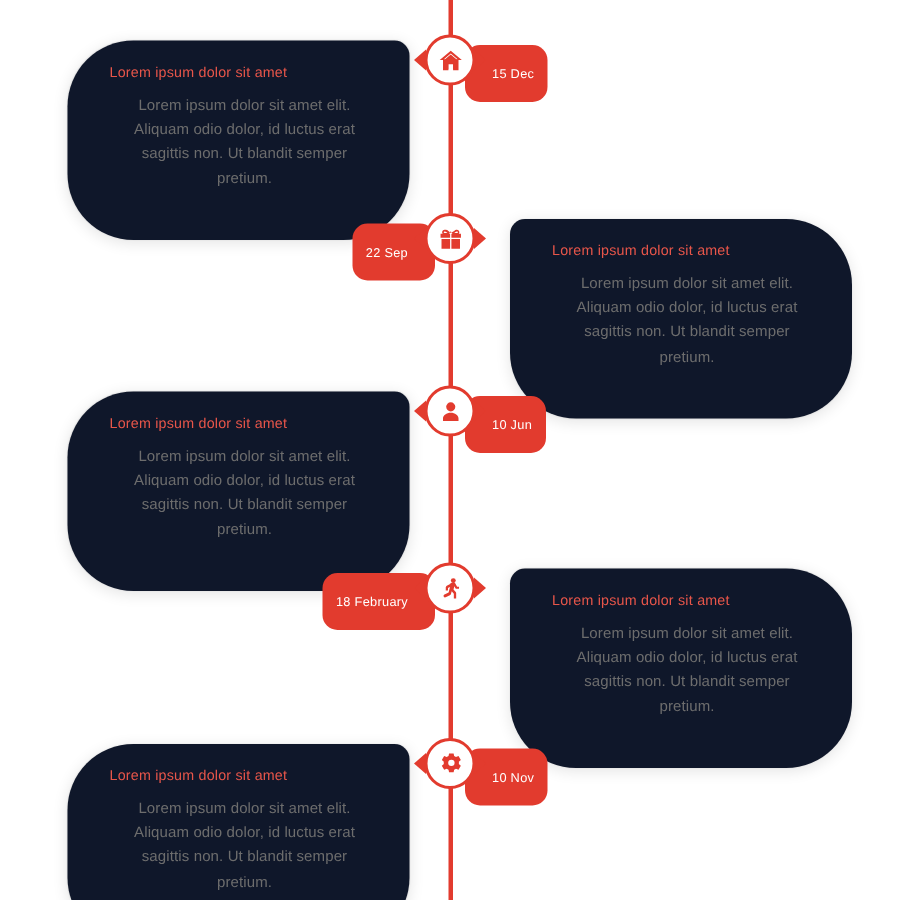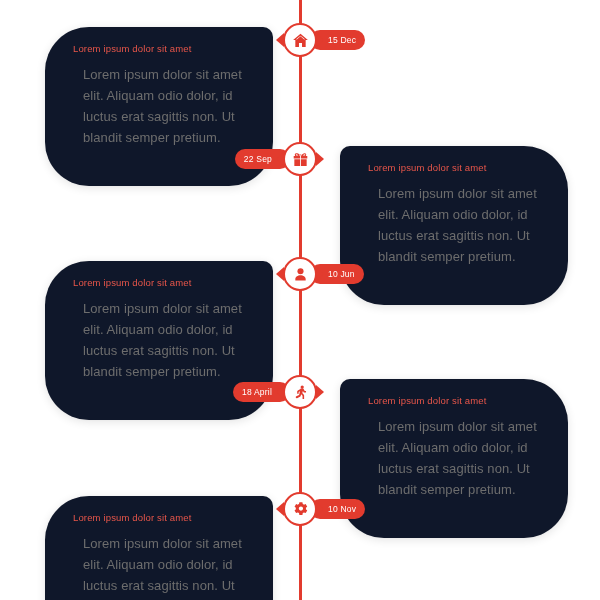--- a/index.html
+++ b/index.html
@@ -97,7 +97,7 @@
     font-size: 8.5px;
     letter-spacing: 0.2px;
     border-radius: 10px;
-    padding: 0 9px;
+    padding: 9px 9px;
     white-space: nowrap;
     z-index: 1;
   }

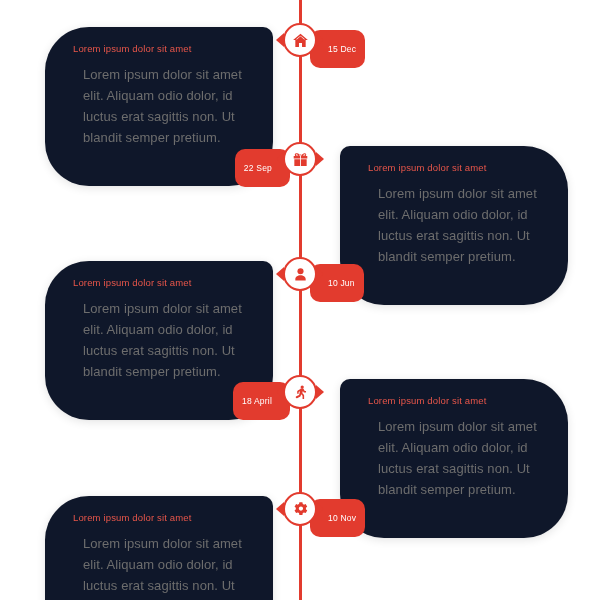--- a/index.html
+++ b/index.html
@@ -140,10 +140,11 @@
   }
   .card-body {
     color: #6d6d6d;
-    font-size: 13px;
+    font-size: 10px;
     line-height: 1.62;
-    margin: 10px;
+    margin: 4px;
     letter-spacing: 0.08px;
+    text-align: center;
   }
 </style>
 </head>

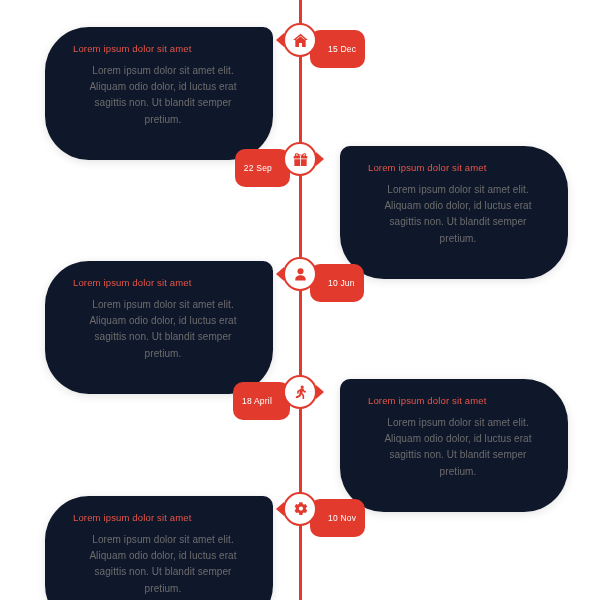--- a/index.html
+++ b/index.html
@@ -213,7 +213,7 @@
       <div class="card-body">Lorem ipsum dolor sit amet elit. Aliquam odio dolor, id luctus erat sagittis non. Ut blandit semper pretium.</div>
     </div>
     <div class="marker side-left">
-      <div class="date-pill date-left">18 April</div>
+      <div class="date-pill date-left">18 February</div>
       <div class="arrow-l"></div>
       <div class="arrow-r"></div>
       <div class="marker-circle">

